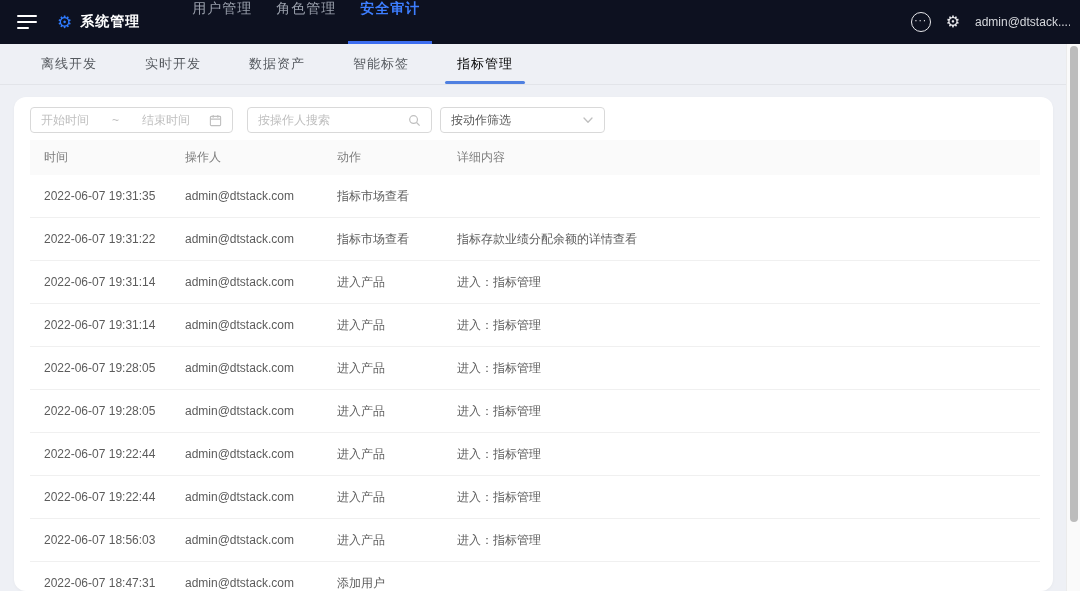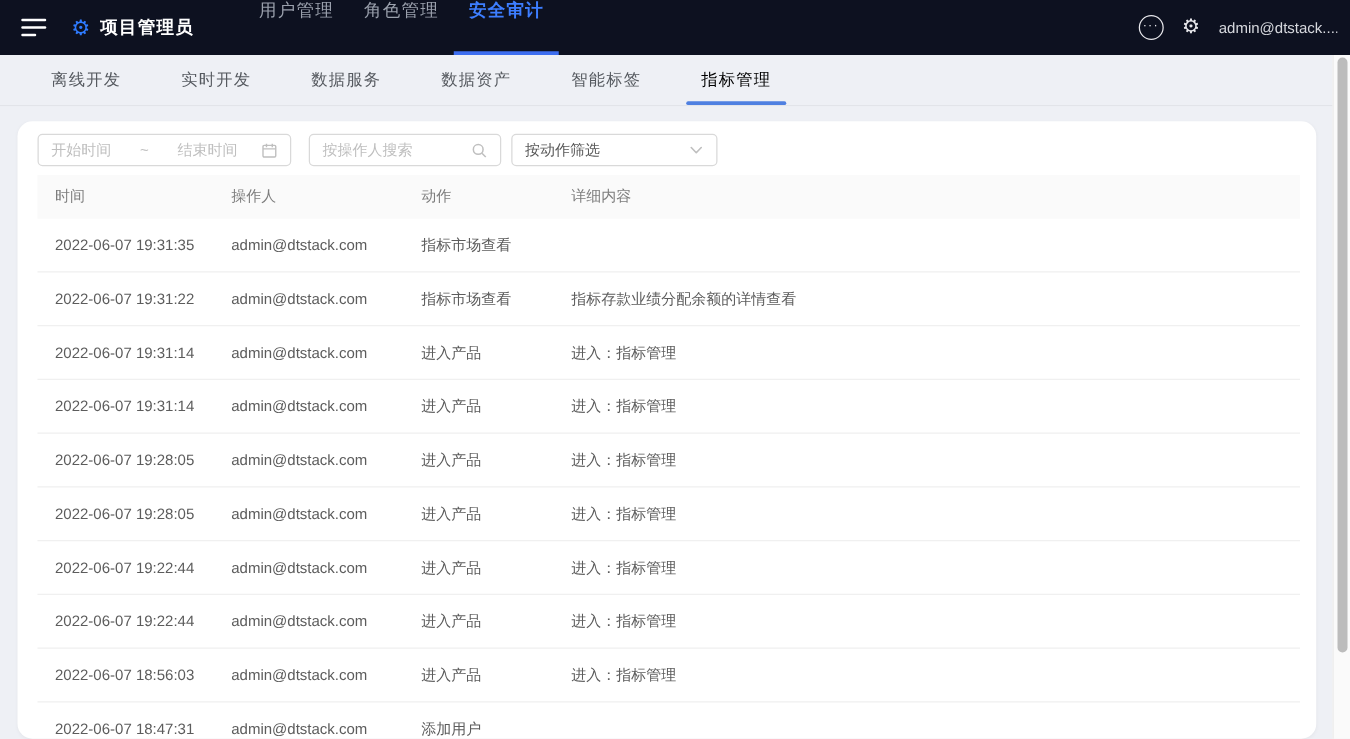--- a/index.html
+++ b/index.html
@@ -69,7 +69,7 @@
     </div>
   <div class="brand">
     <span class="gear">⚙</span>
-    <span class="name">项目管理员</span>
+    <span class="name">系统管理</span>
   </div>
   <div class="topnav">
 

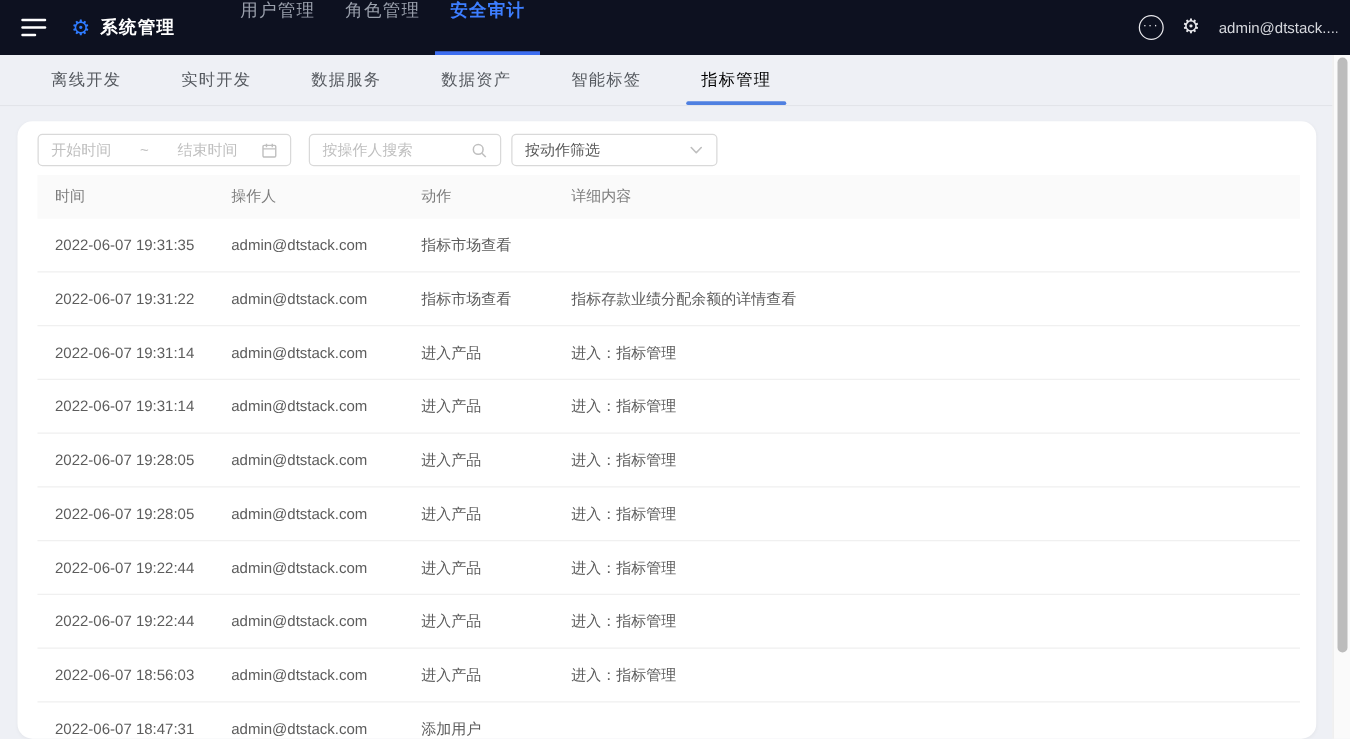--- a/index.html
+++ b/index.html
@@ -101,9 +101,6 @@
       <span>实时开发</span>
     </div>
     <div class="tab">
-      <span>数据服务</span>
-    </div>
-    <div class="tab">
       <span>数据资产</span>
     </div>
     <div class="tab">

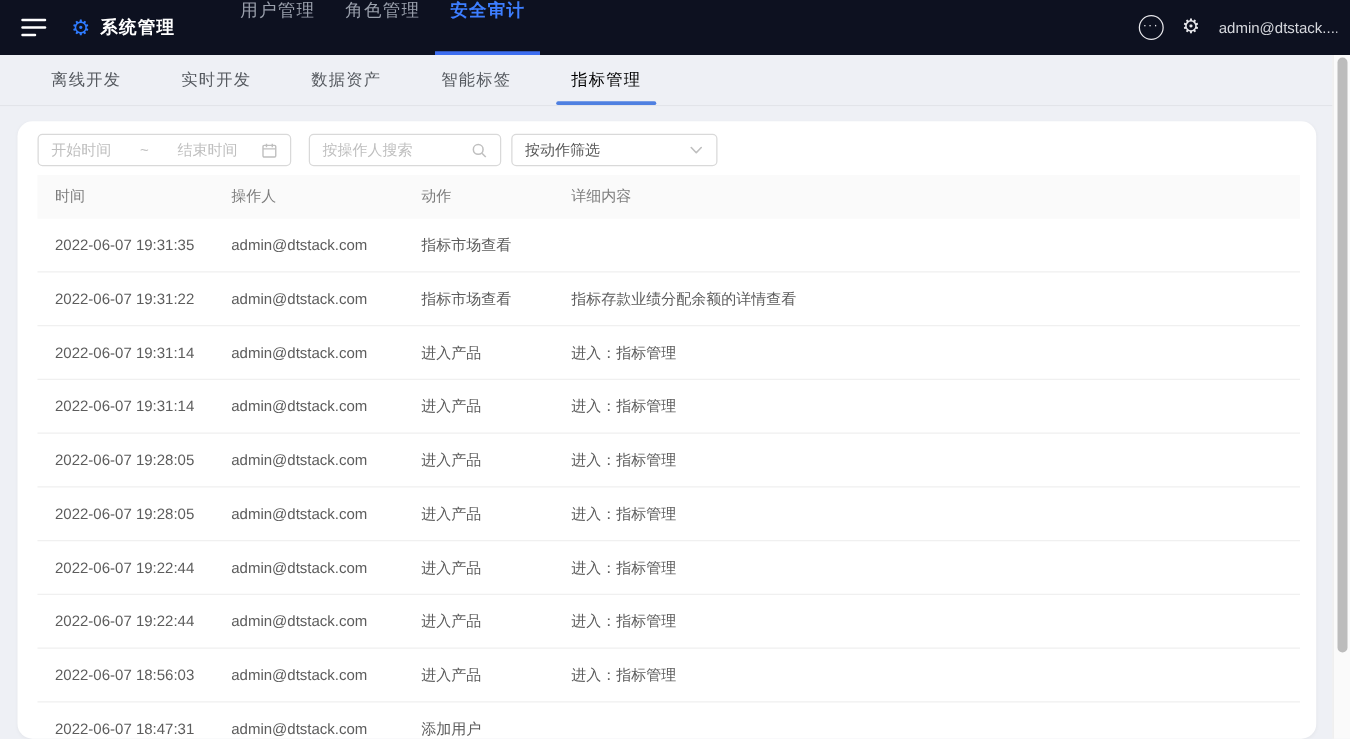--- a/index.html
+++ b/index.html
@@ -41,7 +41,7 @@
   .daterange { width:203px; justify-content:space-between; padding:0 10px; }
   .daterange .ph { color:#bfbfbf; }
   .daterange .tilde { color:#bfbfbf; padding:0 4px; }
-  .searchbox { width:154px; margin-left:14px; justify-content:space-between; padding:2px 10px; }
+  .searchbox { width:185px; margin-left:14px; justify-content:space-between; padding:2px 10px; }
   .searchbox .ph { color:#bfbfbf; }
   .selectbox { width:165px; margin-left:8px; justify-content:space-between; padding:0 10px; }
   .selectbox .val { color:#595959; }

